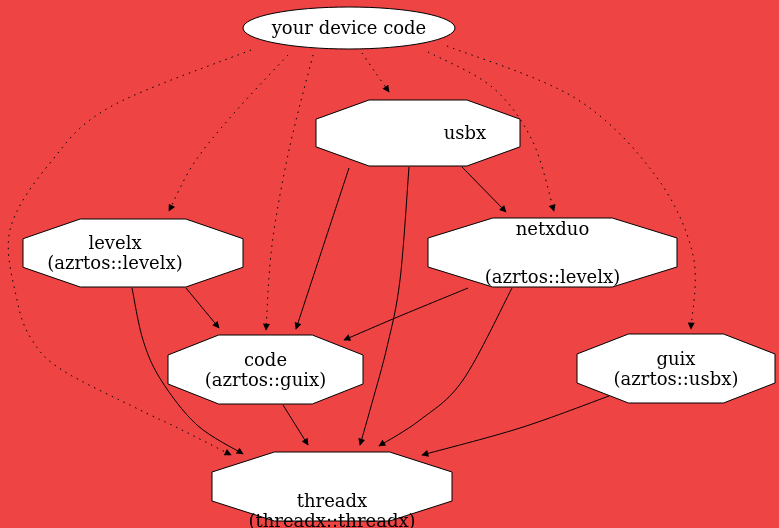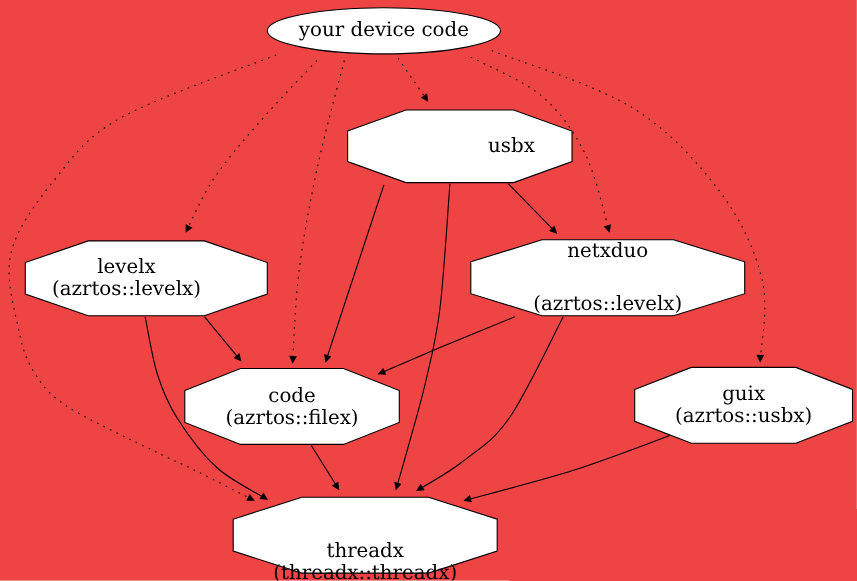--- a/index.html
+++ b/index.html
@@ -77,7 +77,7 @@
   </div>
   <div class="node" style="left: 168px; top: 335px; width: 195px; height: 69px;">
     <span class="lbl">code</span>
-    <span class="sub">(azrtos::filex)</span>
+    <span class="sub">(azrtos::guix)</span>
   </div>
   <div class="node" style="left: 577px; top: 334px; width: 198px; height: 69px;">
     <span class="lbl">guix</span>

